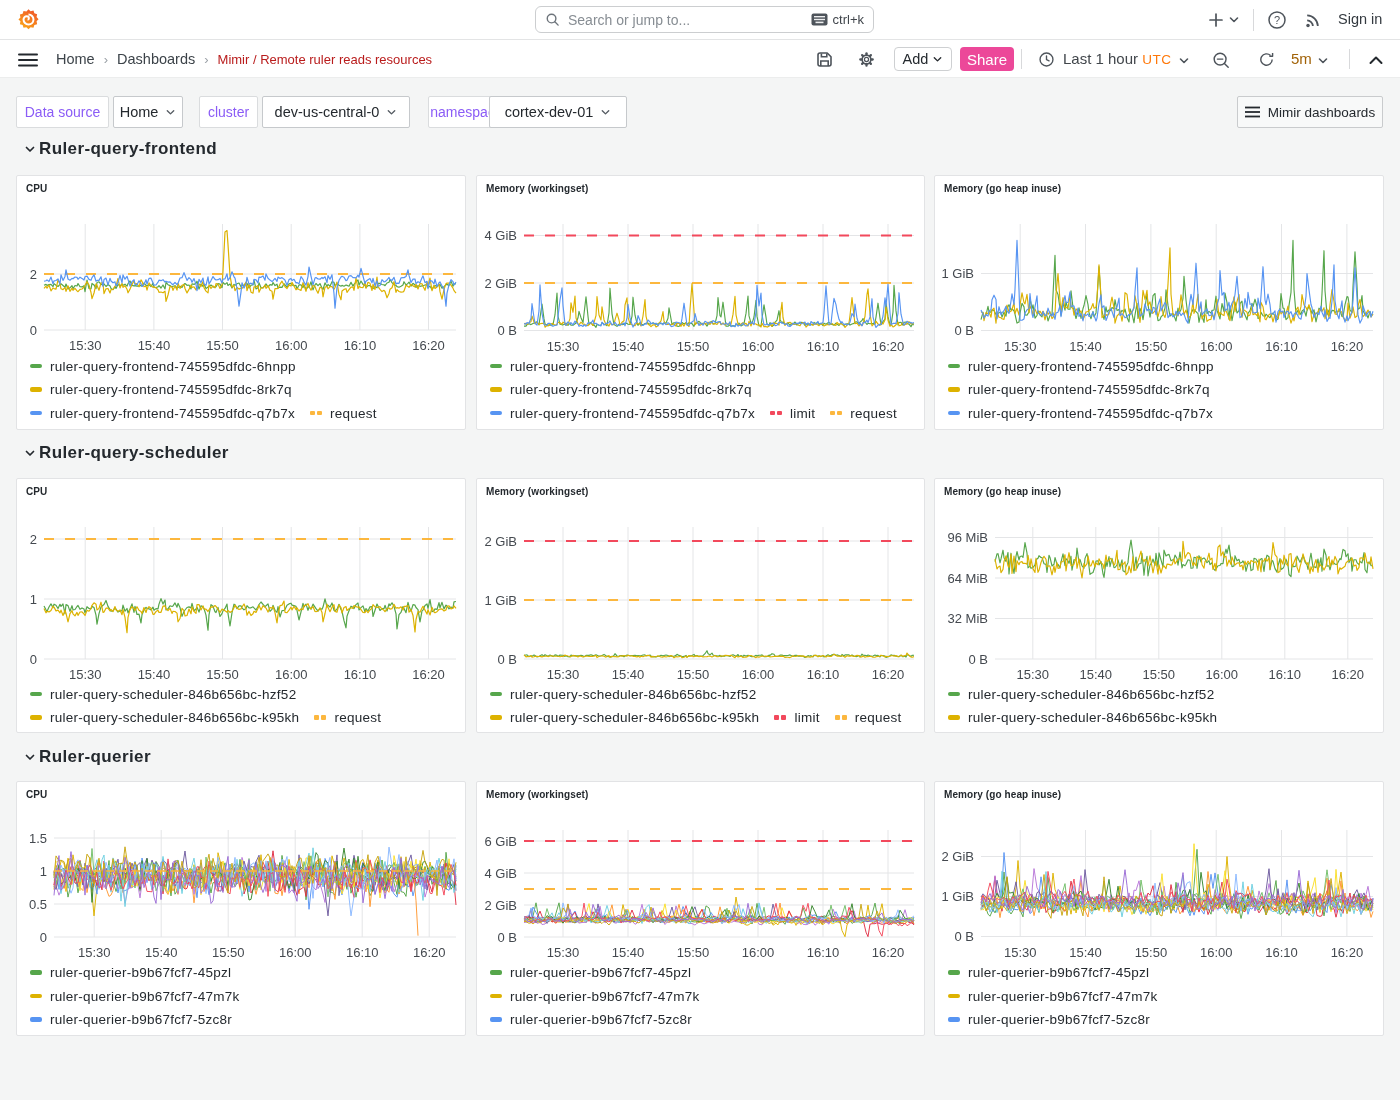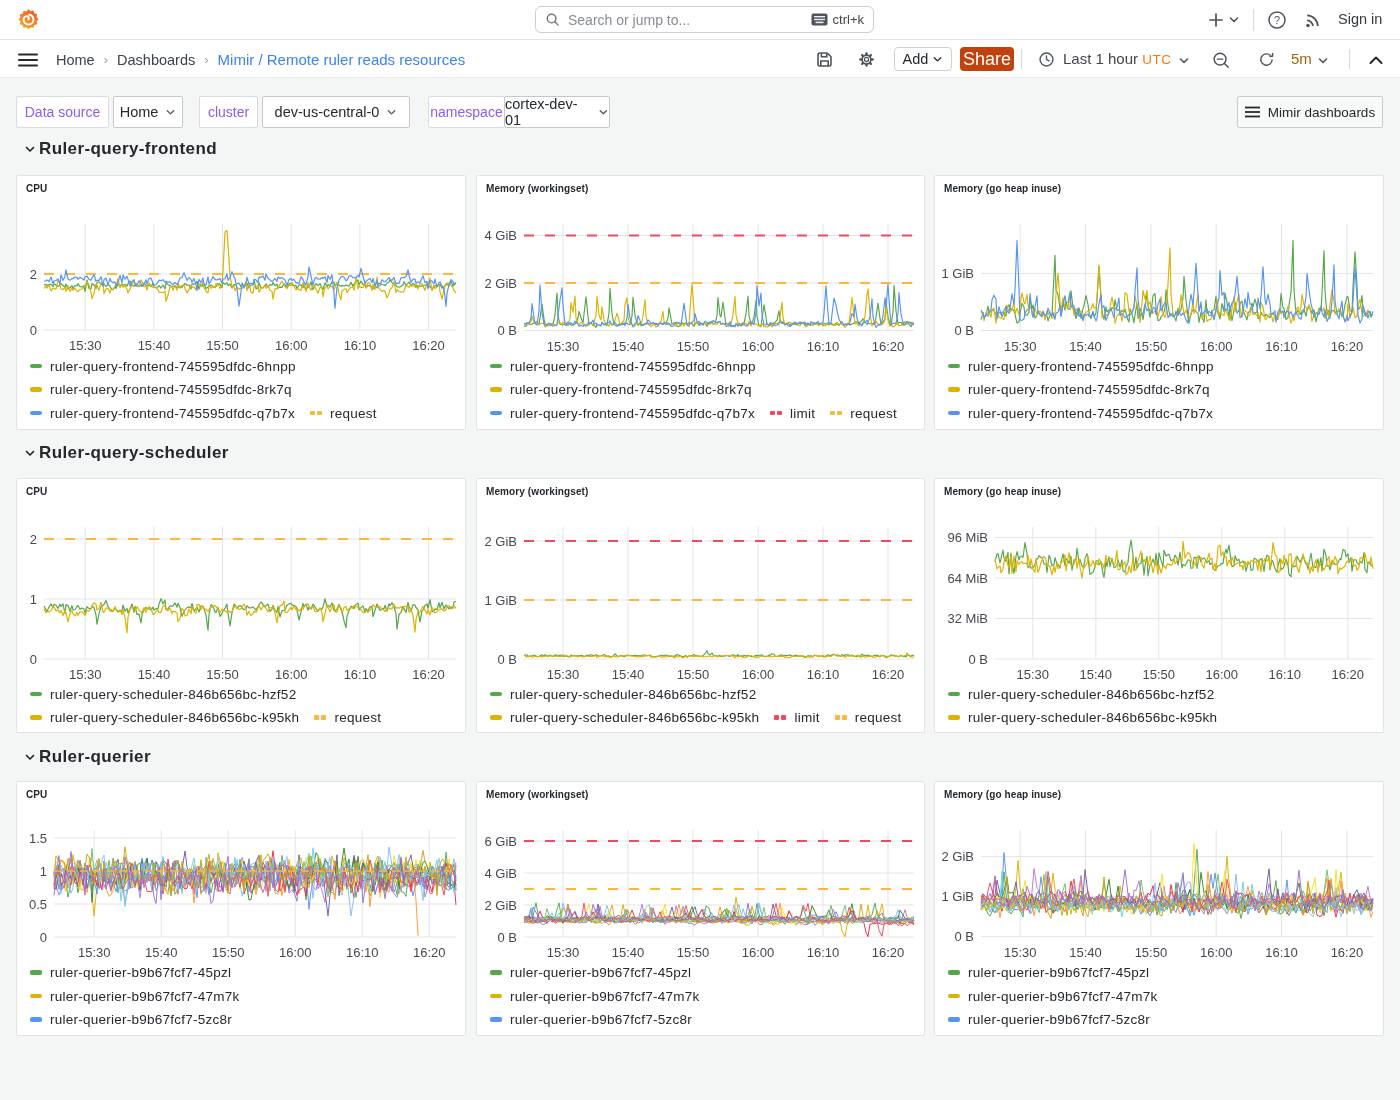--- a/index.html
+++ b/index.html
@@ -9,7 +9,7 @@
 .kbd{margin-left:auto;display:flex;align-items:center;gap:5px;color:#41464c;font-size:13px}
 .crumb{font-size:14.5px;color:#3c4349}
 .crumbsep{color:#9aa0a6;font-size:13px;margin:0 9px}
-.crumblast{font-size:15px;color:#3b82f6}
+.crumblast{font-size:13px;color:#b91c1c}
 .btn-outline{position:absolute;display:flex;align-items:center;justify-content:center;border:1px solid #ced0d2;border-radius:4px;background:#fff;color:#24292e;font-size:14.5px}
 .btn-blue{position:absolute;display:flex;align-items:center;justify-content:center;border-radius:4px;background:#c2410c;color:#fff;font-size:18px;font-weight:500}
 .vsep{position:absolute;width:1px;background:#d8d9db}

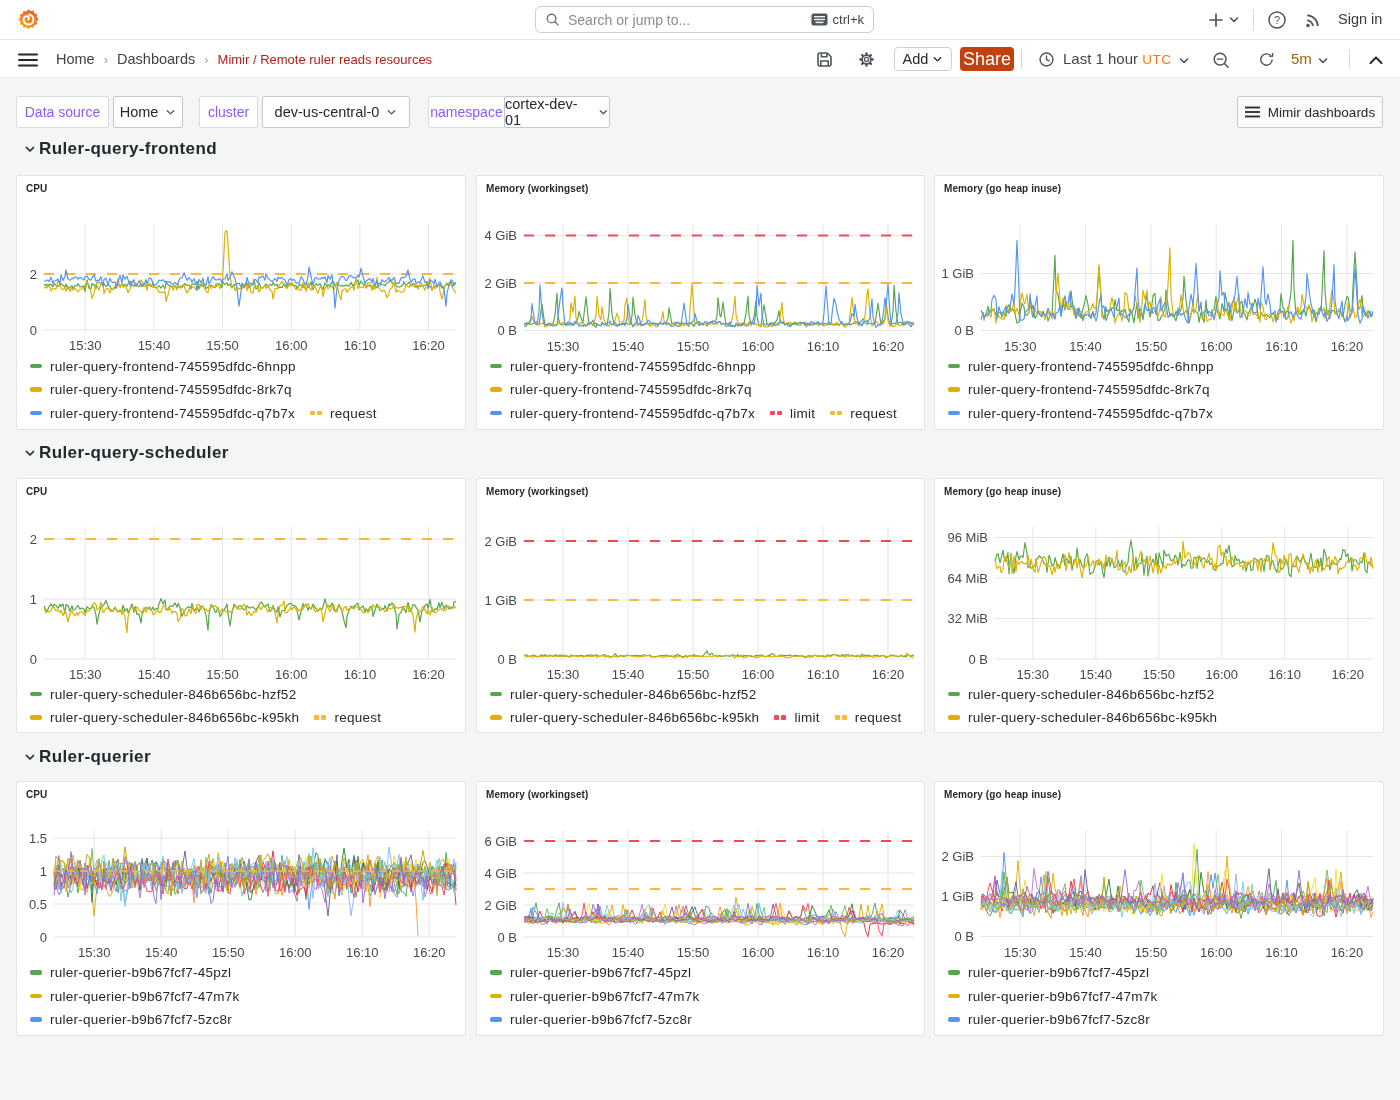--- a/index.html
+++ b/index.html
@@ -11,7 +11,7 @@
 .crumbsep{color:#9aa0a6;font-size:13px;margin:0 9px}
 .crumblast{font-size:13px;color:#b91c1c}
 .btn-outline{position:absolute;display:flex;align-items:center;justify-content:center;border:1px solid #ced0d2;border-radius:4px;background:#fff;color:#24292e;font-size:14.5px}
-.btn-blue{position:absolute;display:flex;align-items:center;justify-content:center;border-radius:4px;background:#c2410c;color:#fff;font-size:18px;font-weight:500}
+.btn-blue{position:absolute;display:flex;align-items:center;justify-content:center;border-radius:4px;background:#ec4899;color:#fff;font-size:15px;font-weight:500}
 .vsep{position:absolute;width:1px;background:#d8d9db}
 .fbox{position:absolute;top:96px;height:32px;display:flex;align-items:center;justify-content:center;background:#fff;border:1px solid #dadcde;border-radius:2px;font-size:14.5px}
 .fbox.val{border-color:#c6c9cc}

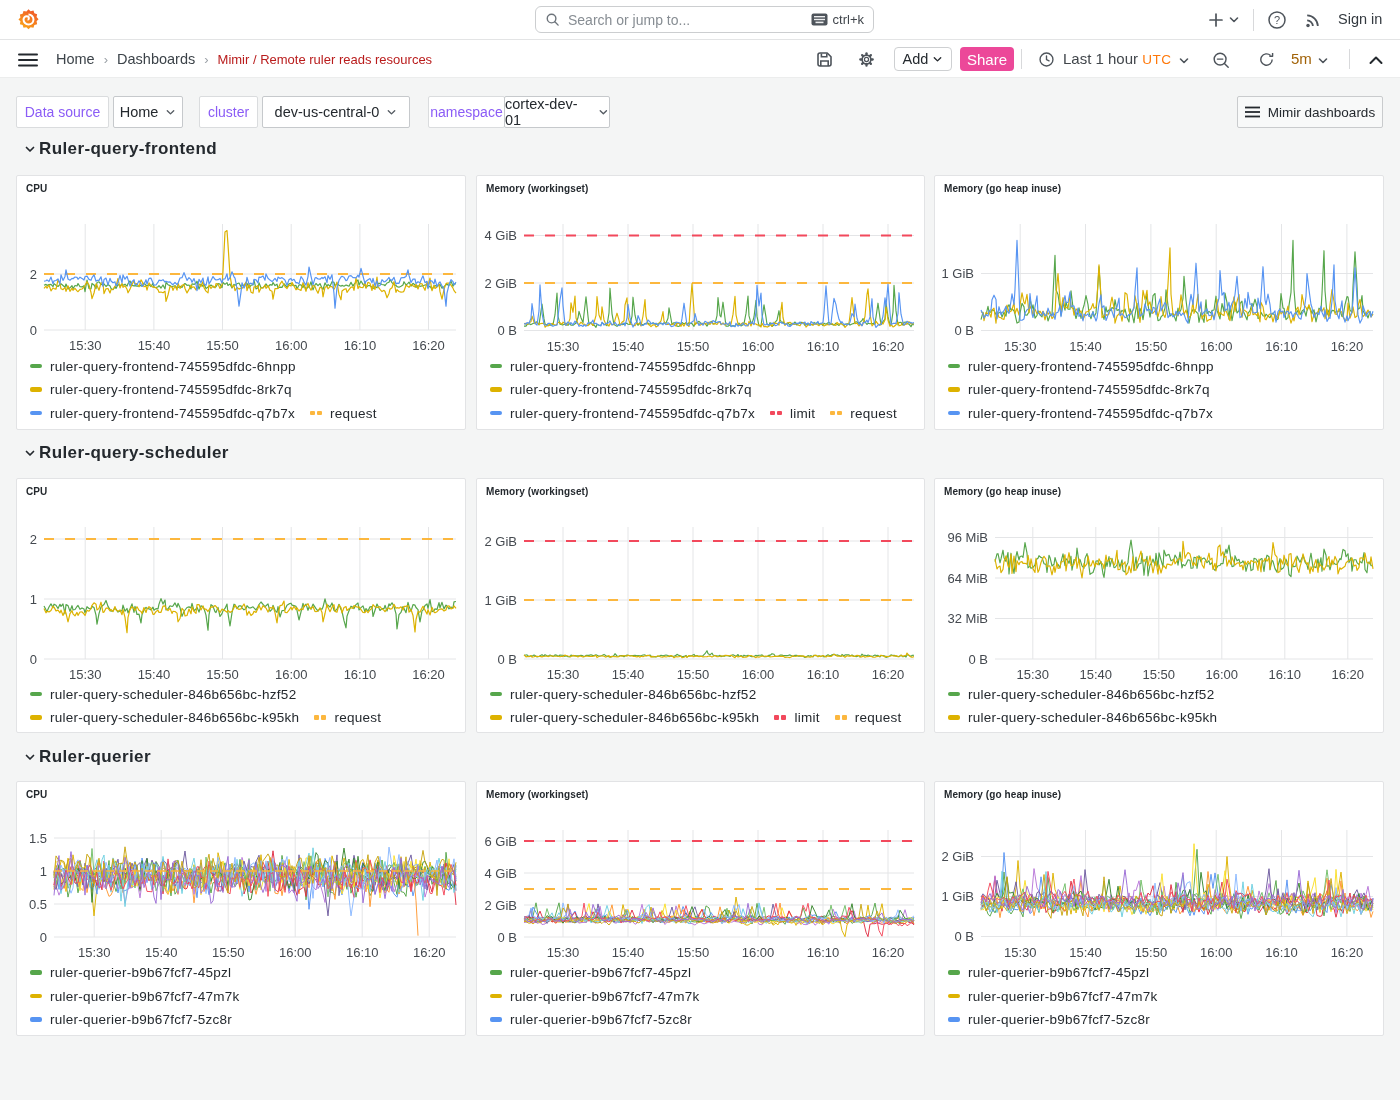--- a/index.html
+++ b/index.html
@@ -161,7 +161,7 @@
 <div class="fbox" style="left:428px;width:77px">
     <span class="flabel">namespace</span>
   </div>
-<div class="fbox val" style="left:504px;width:106px">
+<div class="fbox val" style="left:489px;width:138px">
     <span class="fval">cortex-dev-01</span>
     <svg class="caret" width="11" height="11" viewBox="0 0 12 12">
       <path d="M2.5 4 L6 7.5 L9.5 4" fill="none" stroke="#555b62" stroke-width="1.5" stroke-linecap="round" stroke-linejoin="round"></path>

